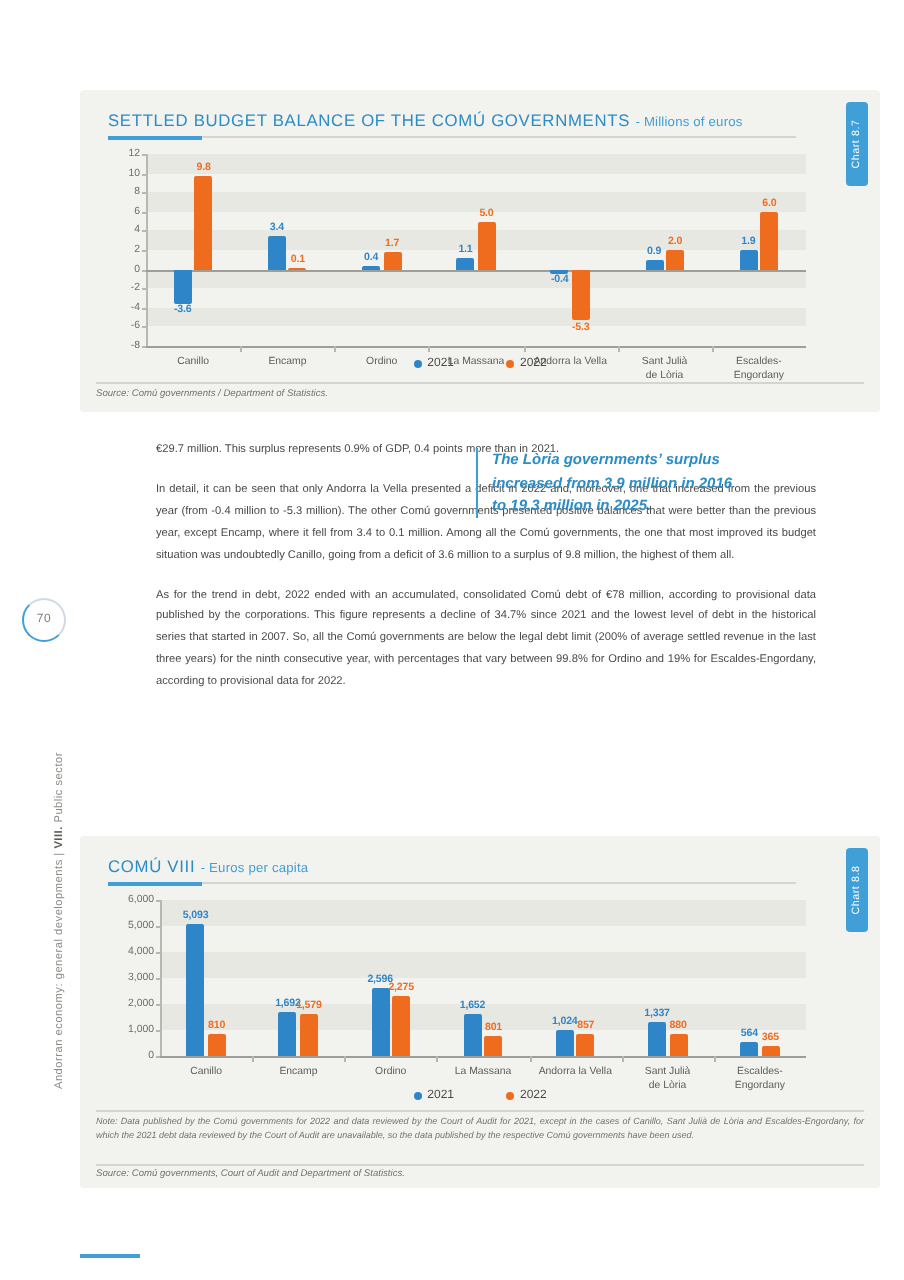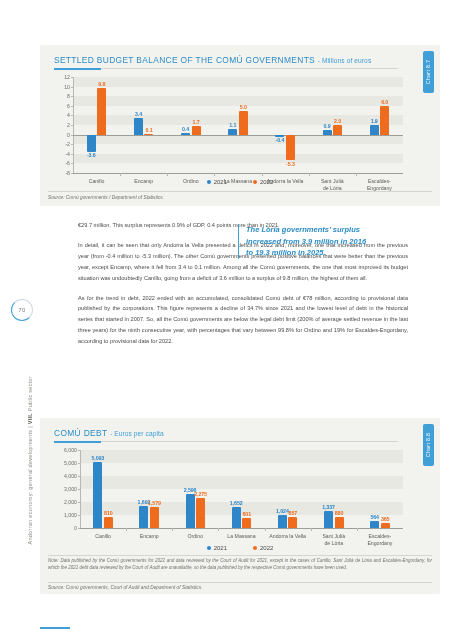--- a/index.html
+++ b/index.html
@@ -269,7 +269,7 @@
   <div class="panel" id="panel2" style="left:40px; top:418px; width:400px; height:176px;">
 
     <div class="panel-title">
-      <span>COMÚ DEBT</span>
+      <span>COMÚ VIII</span>
       <span class="sub">- Euros per capita</span>
     </div>
     <div class="title-rule" style="top:23px; width:344px;"></div>

